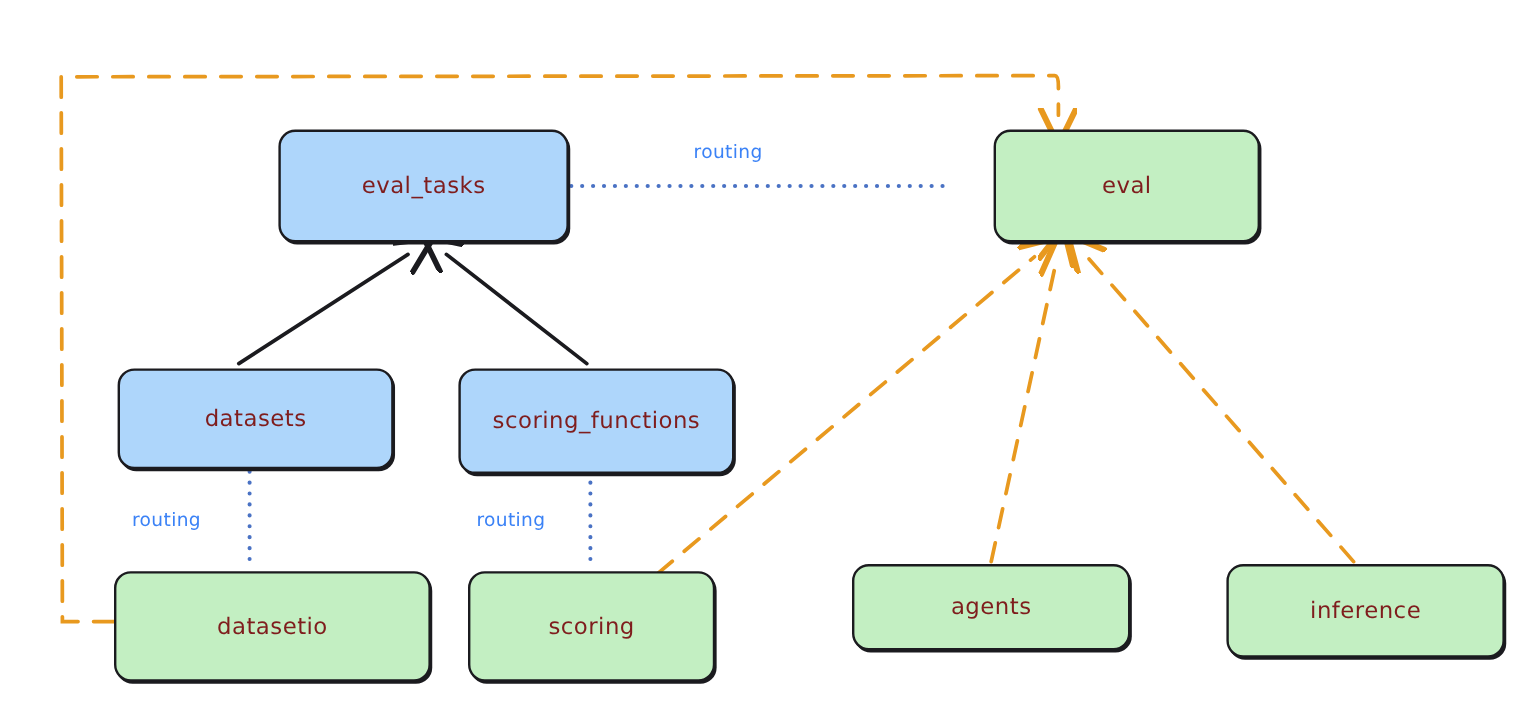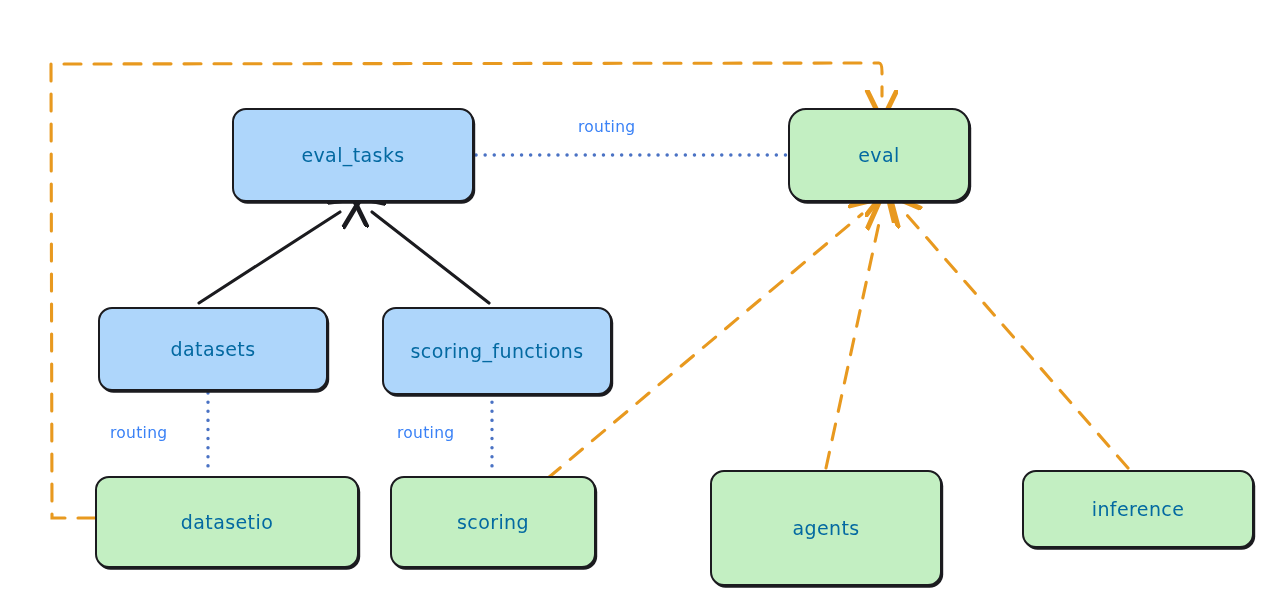--- a/index.html
+++ b/index.html
@@ -37,7 +37,7 @@
   }
   .node-label {
     font-size: 19px;
-    color: #0369a1;
+    color: #7f1d1d;
     letter-spacing: 0.4px;
     white-space: nowrap;
     font-weight: 400;

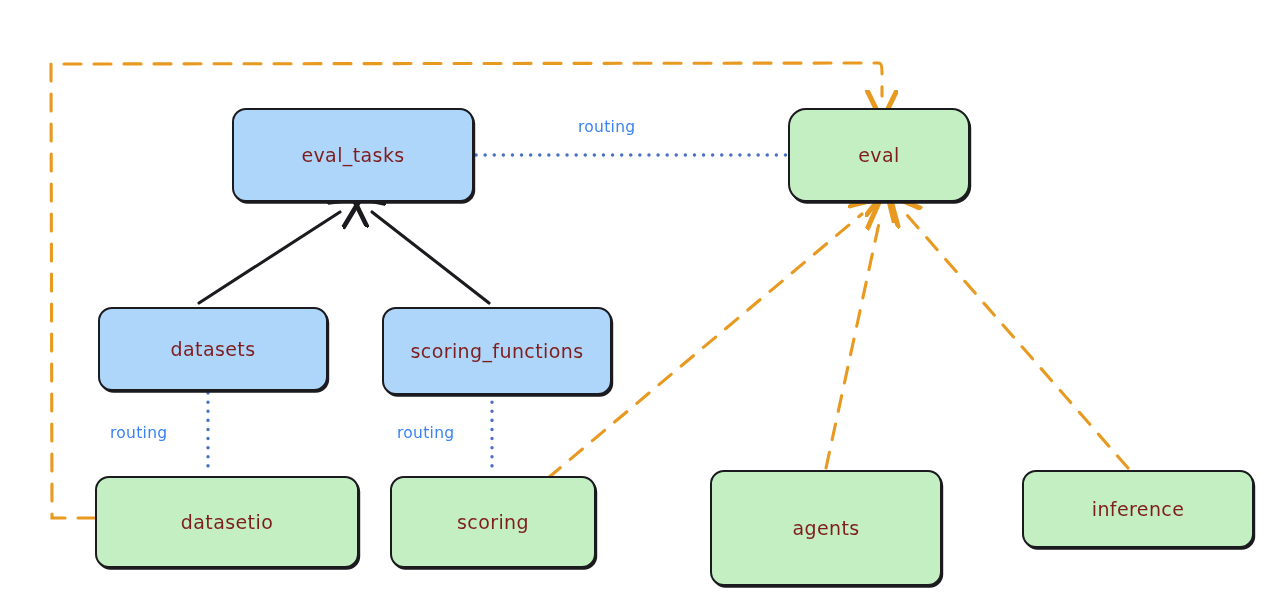--- a/index.html
+++ b/index.html
@@ -104,7 +104,7 @@
     <span class="node-label">eval_tasks</span>
   </div>
 
-  <div class="node green" style="left:788px; top:108px; width:182px; height:94px;border-radius:18px;">
+  <div class="node green" style="left:828px; top:108px; width:222px; height:94px;">
     <span class="node-label">eval</span>
   </div>
 

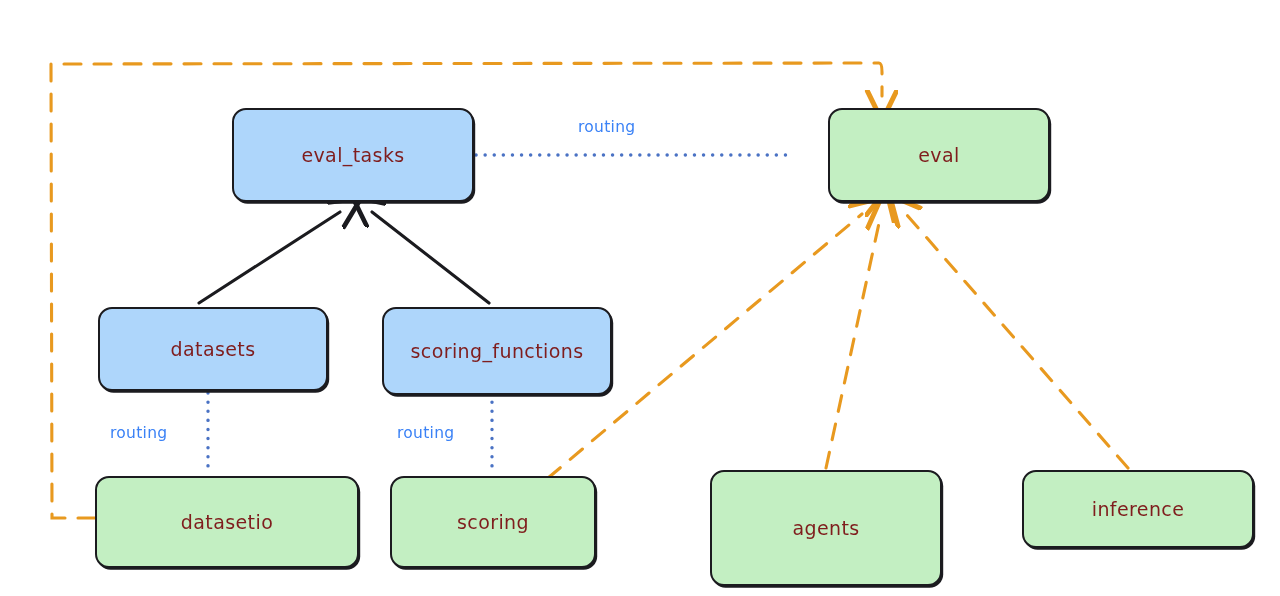--- a/index.html
+++ b/index.html
@@ -124,7 +124,7 @@
     <span class="node-label">scoring</span>
   </div>
 
-  <div class="node green" style="left:710px; top:470px; width:232px; height:116px;">
+  <div class="node green" style="left:710px; top:470px; width:232px; height:72px;">
     <span class="node-label">agents</span>
   </div>
 

